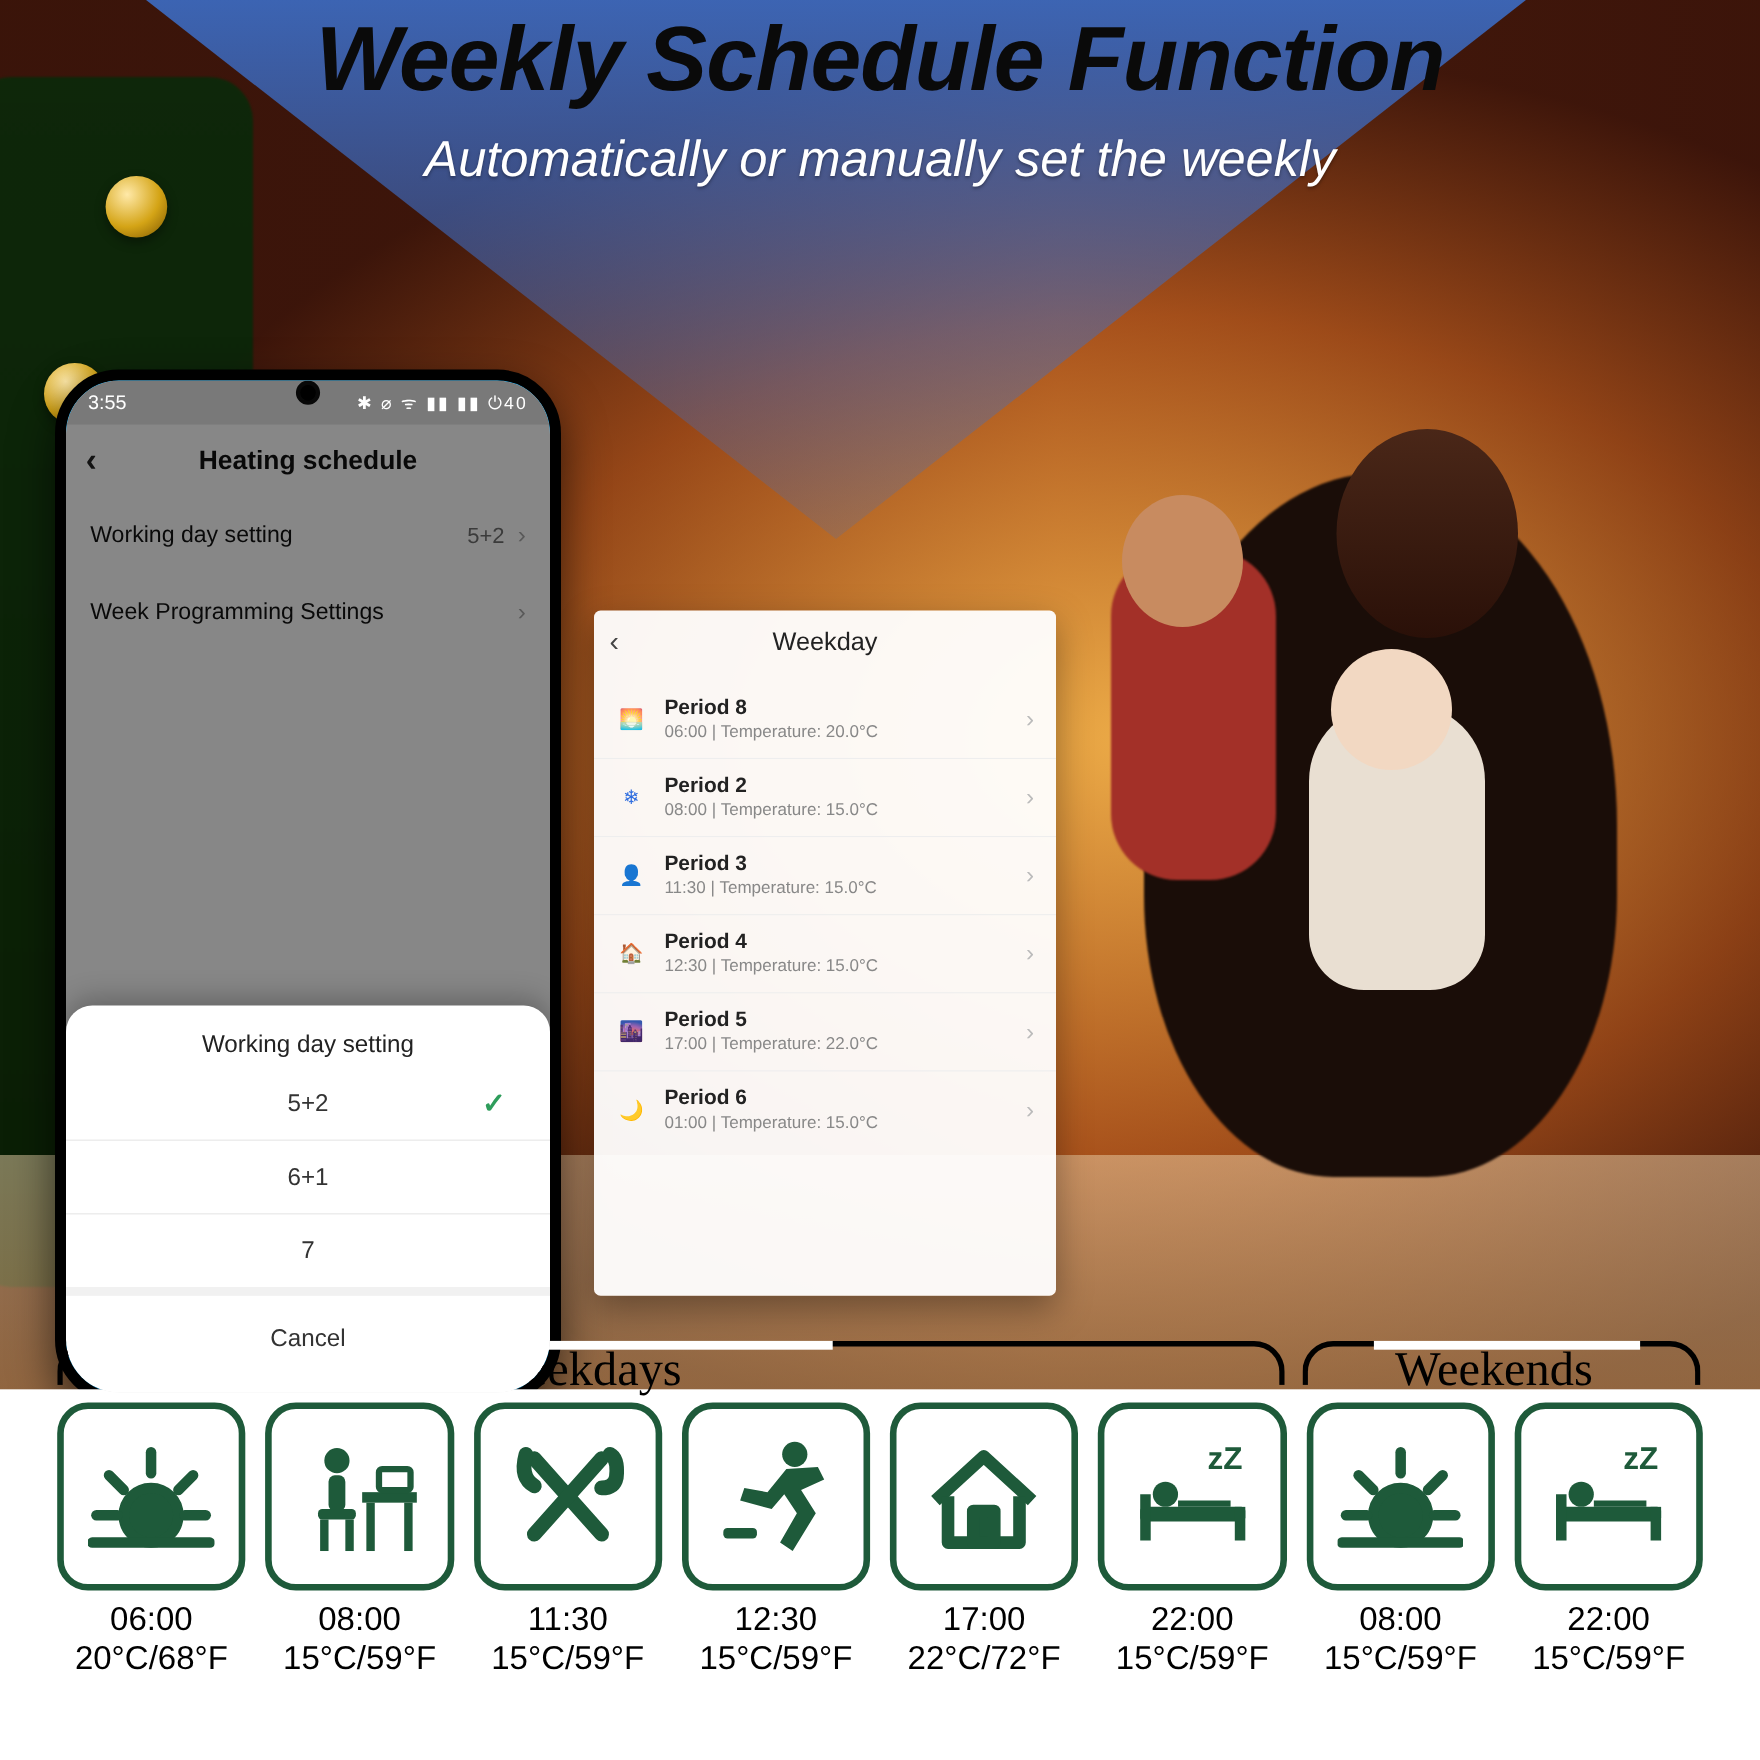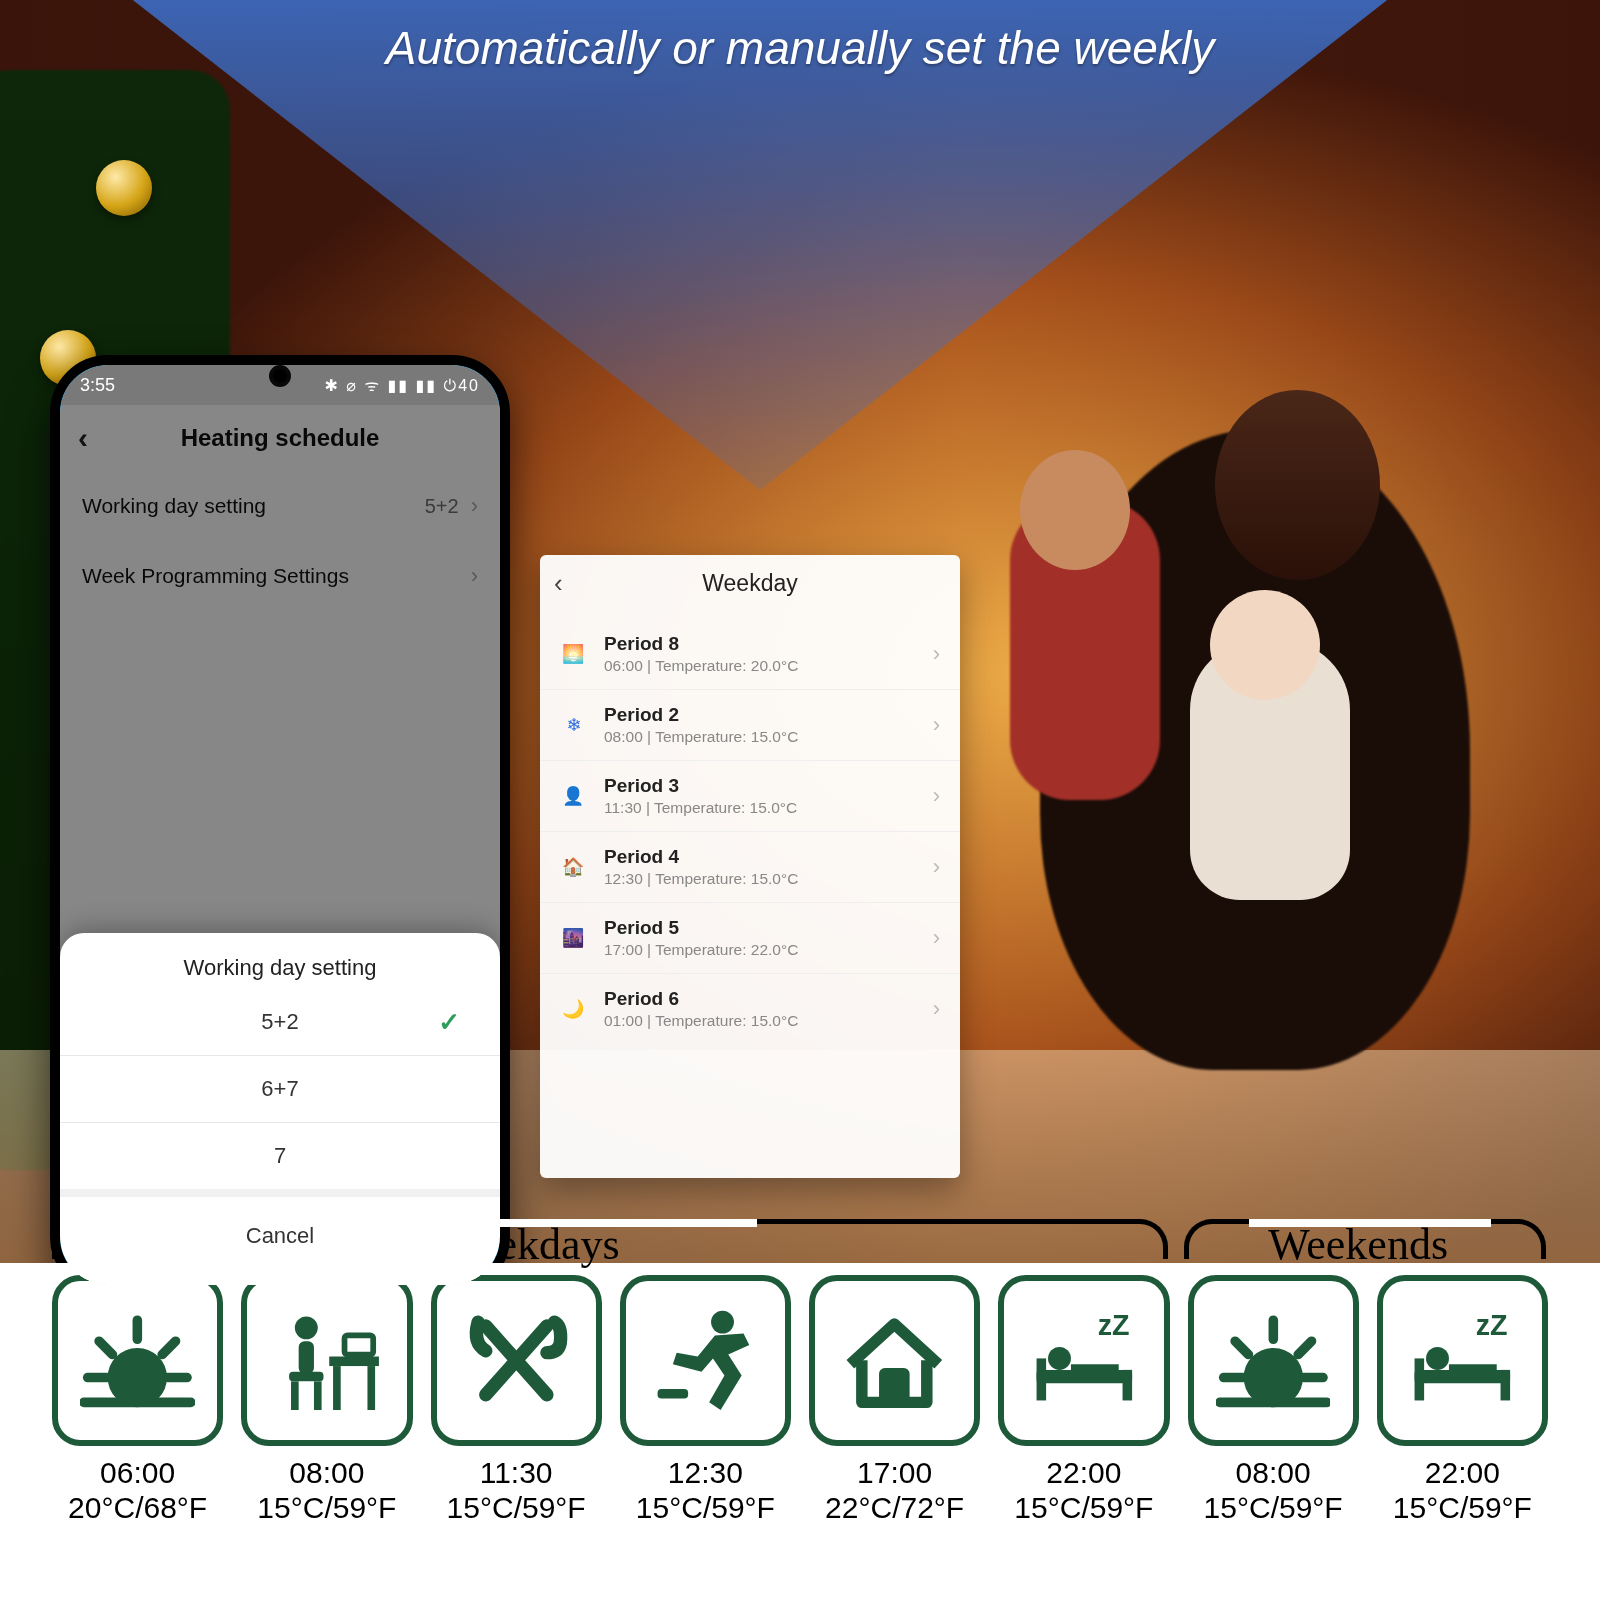--- a/index.html
+++ b/index.html
@@ -113,6 +113,7 @@
 
   <div class="triangle"></div>
   <div class="headline">
+    <h1>Weekly Schedule Function</h1>
     <p>
       <span>Automatically or manually set the weekly</span><br>
     </p>

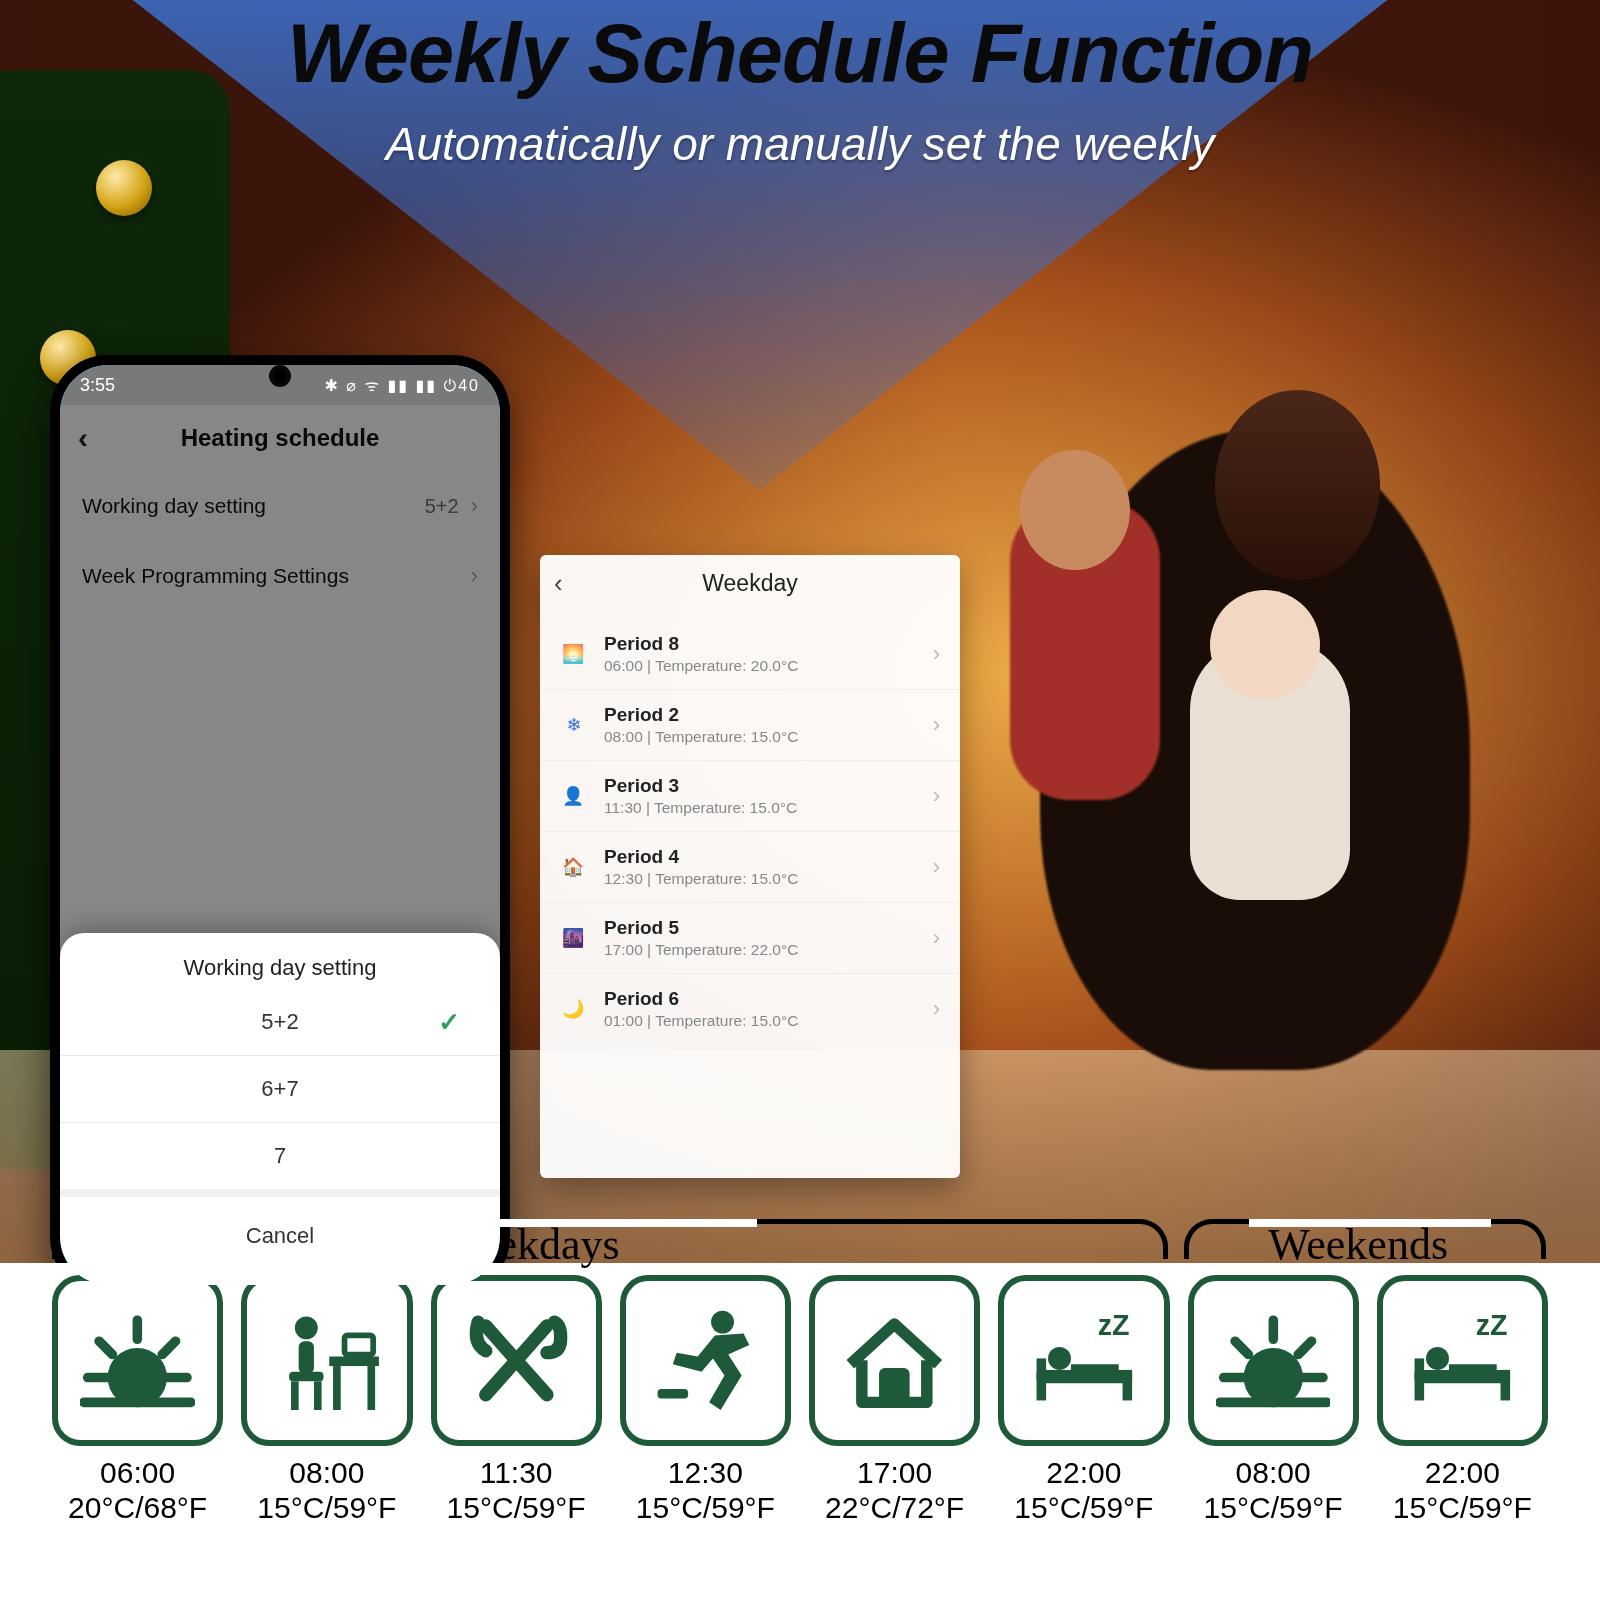--- a/index.html
+++ b/index.html
@@ -38,7 +38,7 @@
   .headline p { margin-top:18px; font-size:46px; font-weight:400; font-style:italic; color:#fff; line-height:1.08; text-shadow:0 2px 3px rgba(0,0,0,.35); }
 
   
-  .phone { position:absolute; left:50px; top:355px; width:460px; height:940px;
+  .phone { position:absolute; left:50px; top:336px; width:460px; height:940px;
            border:10px solid #000; border-radius:58px; background:#0ea5e9; box-shadow:0 18px 40px rgba(0,0,0,.6); overflow:hidden; }
   .phone .screen { position:absolute; inset:0; background:#e9e9e9; border-radius:48px; overflow:hidden; }
   .dimmer { position:absolute; inset:0; background:rgba(0,0,0,.42); pointer-events:none; }

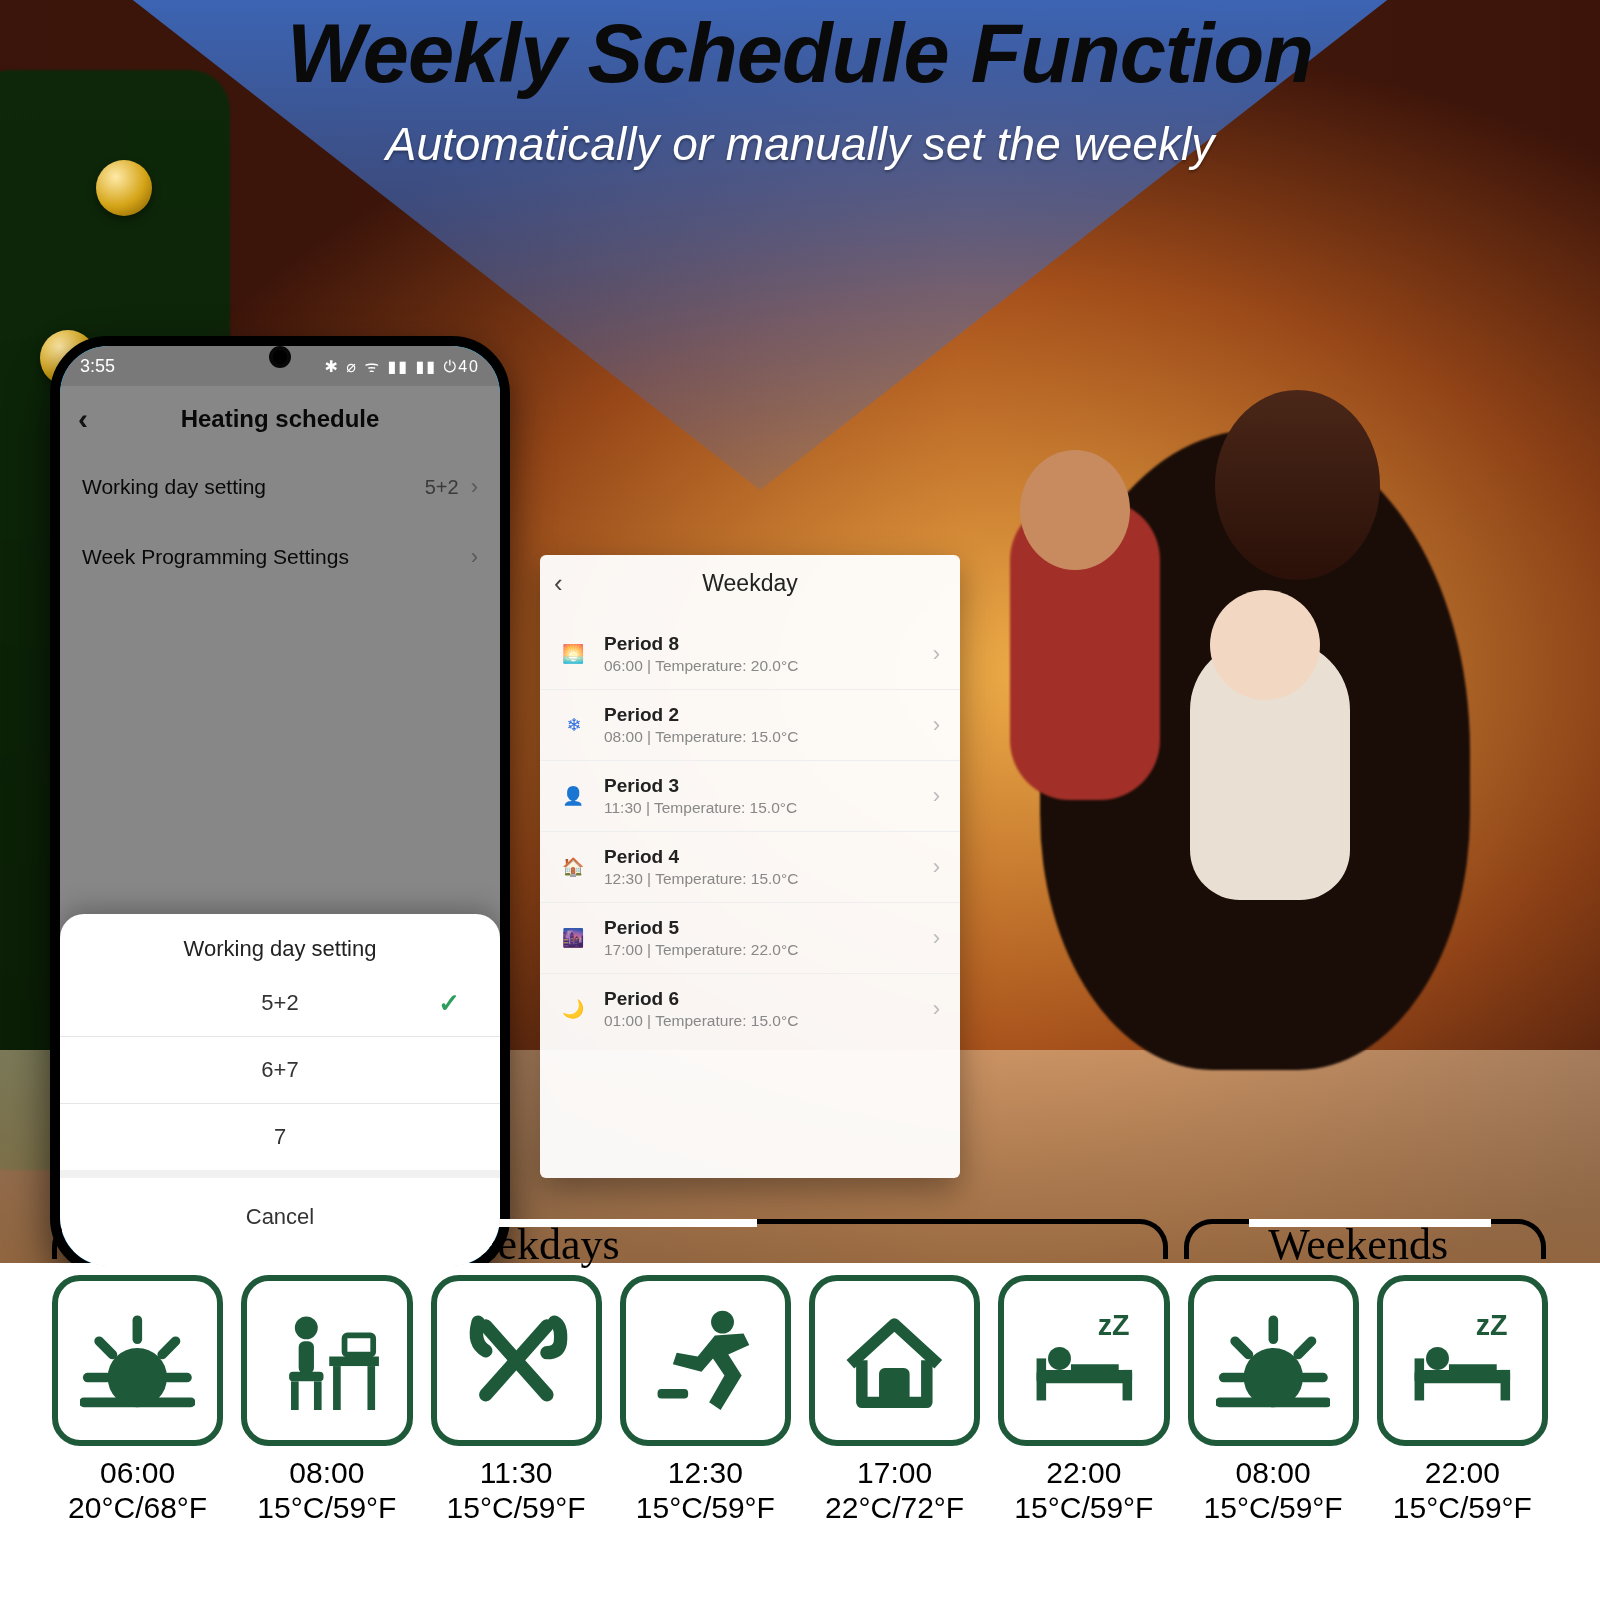--- a/index.html
+++ b/index.html
@@ -147,7 +147,7 @@
         </div>
         <hr>
         <div class="opt">
-          <span>6+7</span>
+          <span>6+1</span>
         </div>
         <hr>
         <div class="opt">

